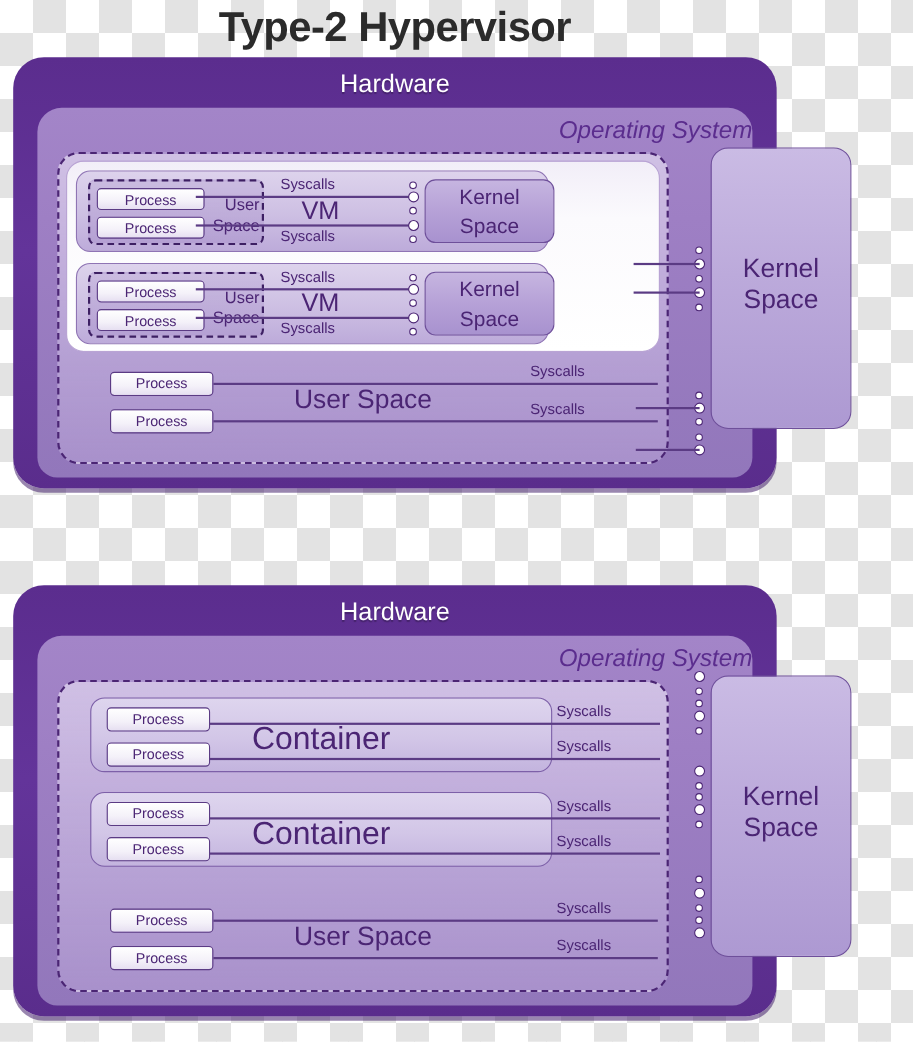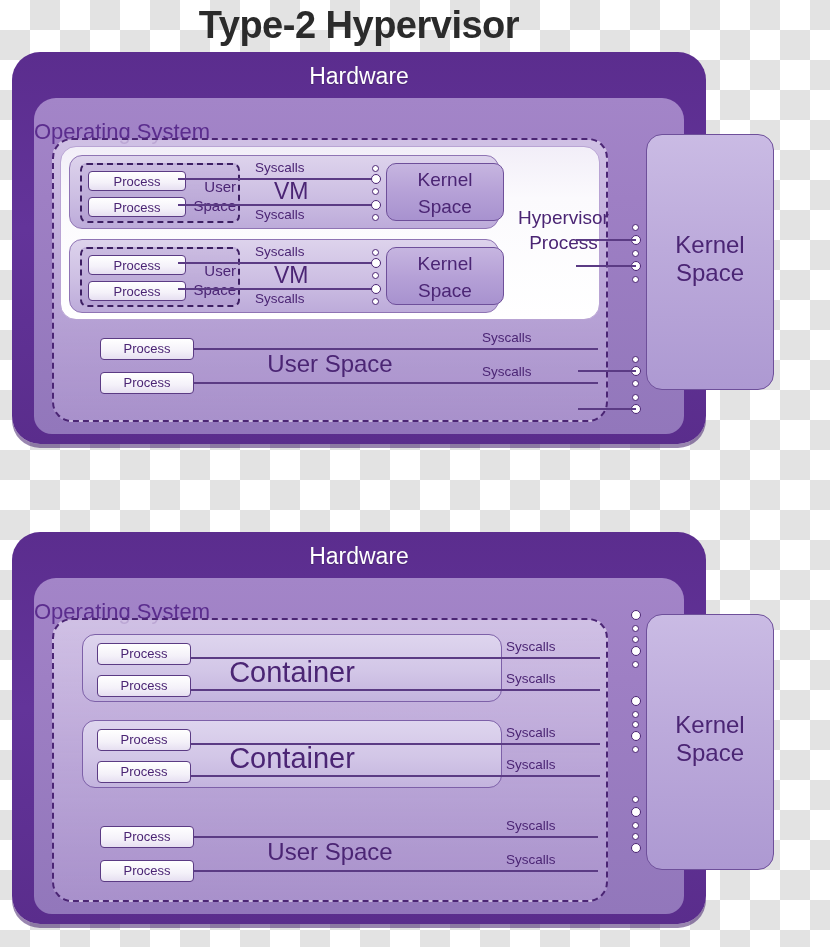--- a/index.html
+++ b/index.html
@@ -58,11 +58,12 @@
     background:linear-gradient(to bottom,#a385c8 0%,#9e7fc4 30%,#9277bb 100%);
   }
   .os-label{
-    text-align:left;
+    text-align:right;
     color:#5b2d8e;
     font-size:22px;
-    padding-top:21px;
+    padding-top:7px;
     height:28px;
+    font-style:italic;
   }
 
   

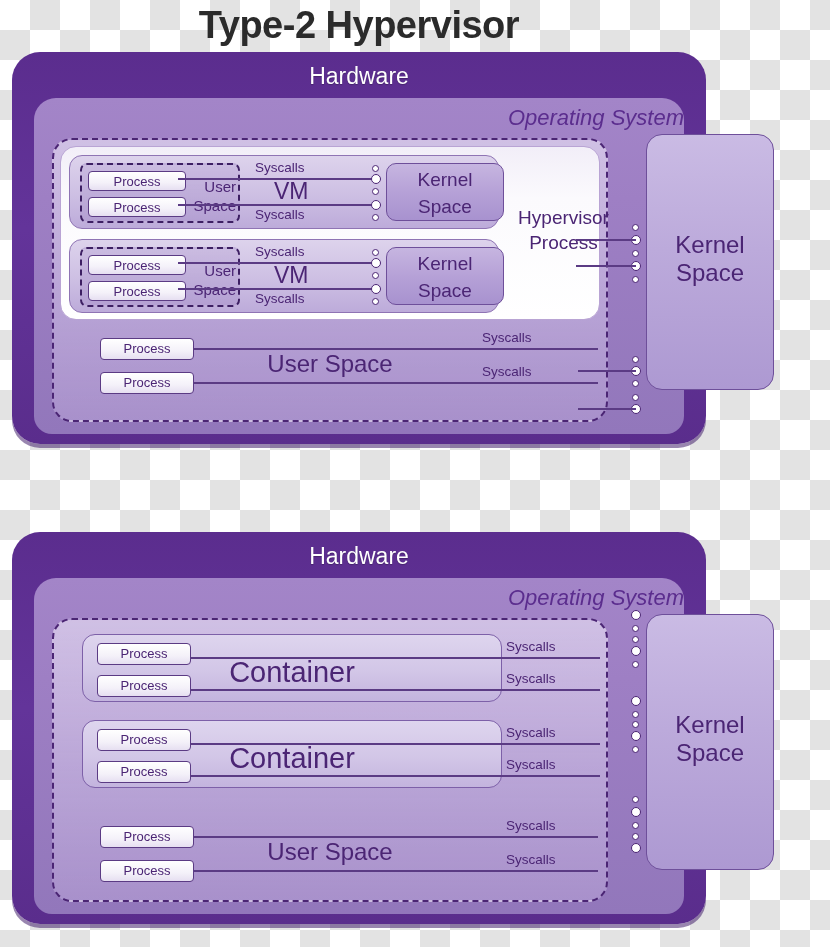--- a/index.html
+++ b/index.html
@@ -314,10 +314,6 @@
             </div>
           </div>
 
-          <div style="position:absolute;left:450px;top:58px;width:105px;text-align:center;color:#4b2574;font-size:19px;line-height:25px;">
-            <span>Hypervisor</span>
-            <span>Process</span>
-          </div>
         </div>
 
         <div class="us-strip" style="top:188px;">

